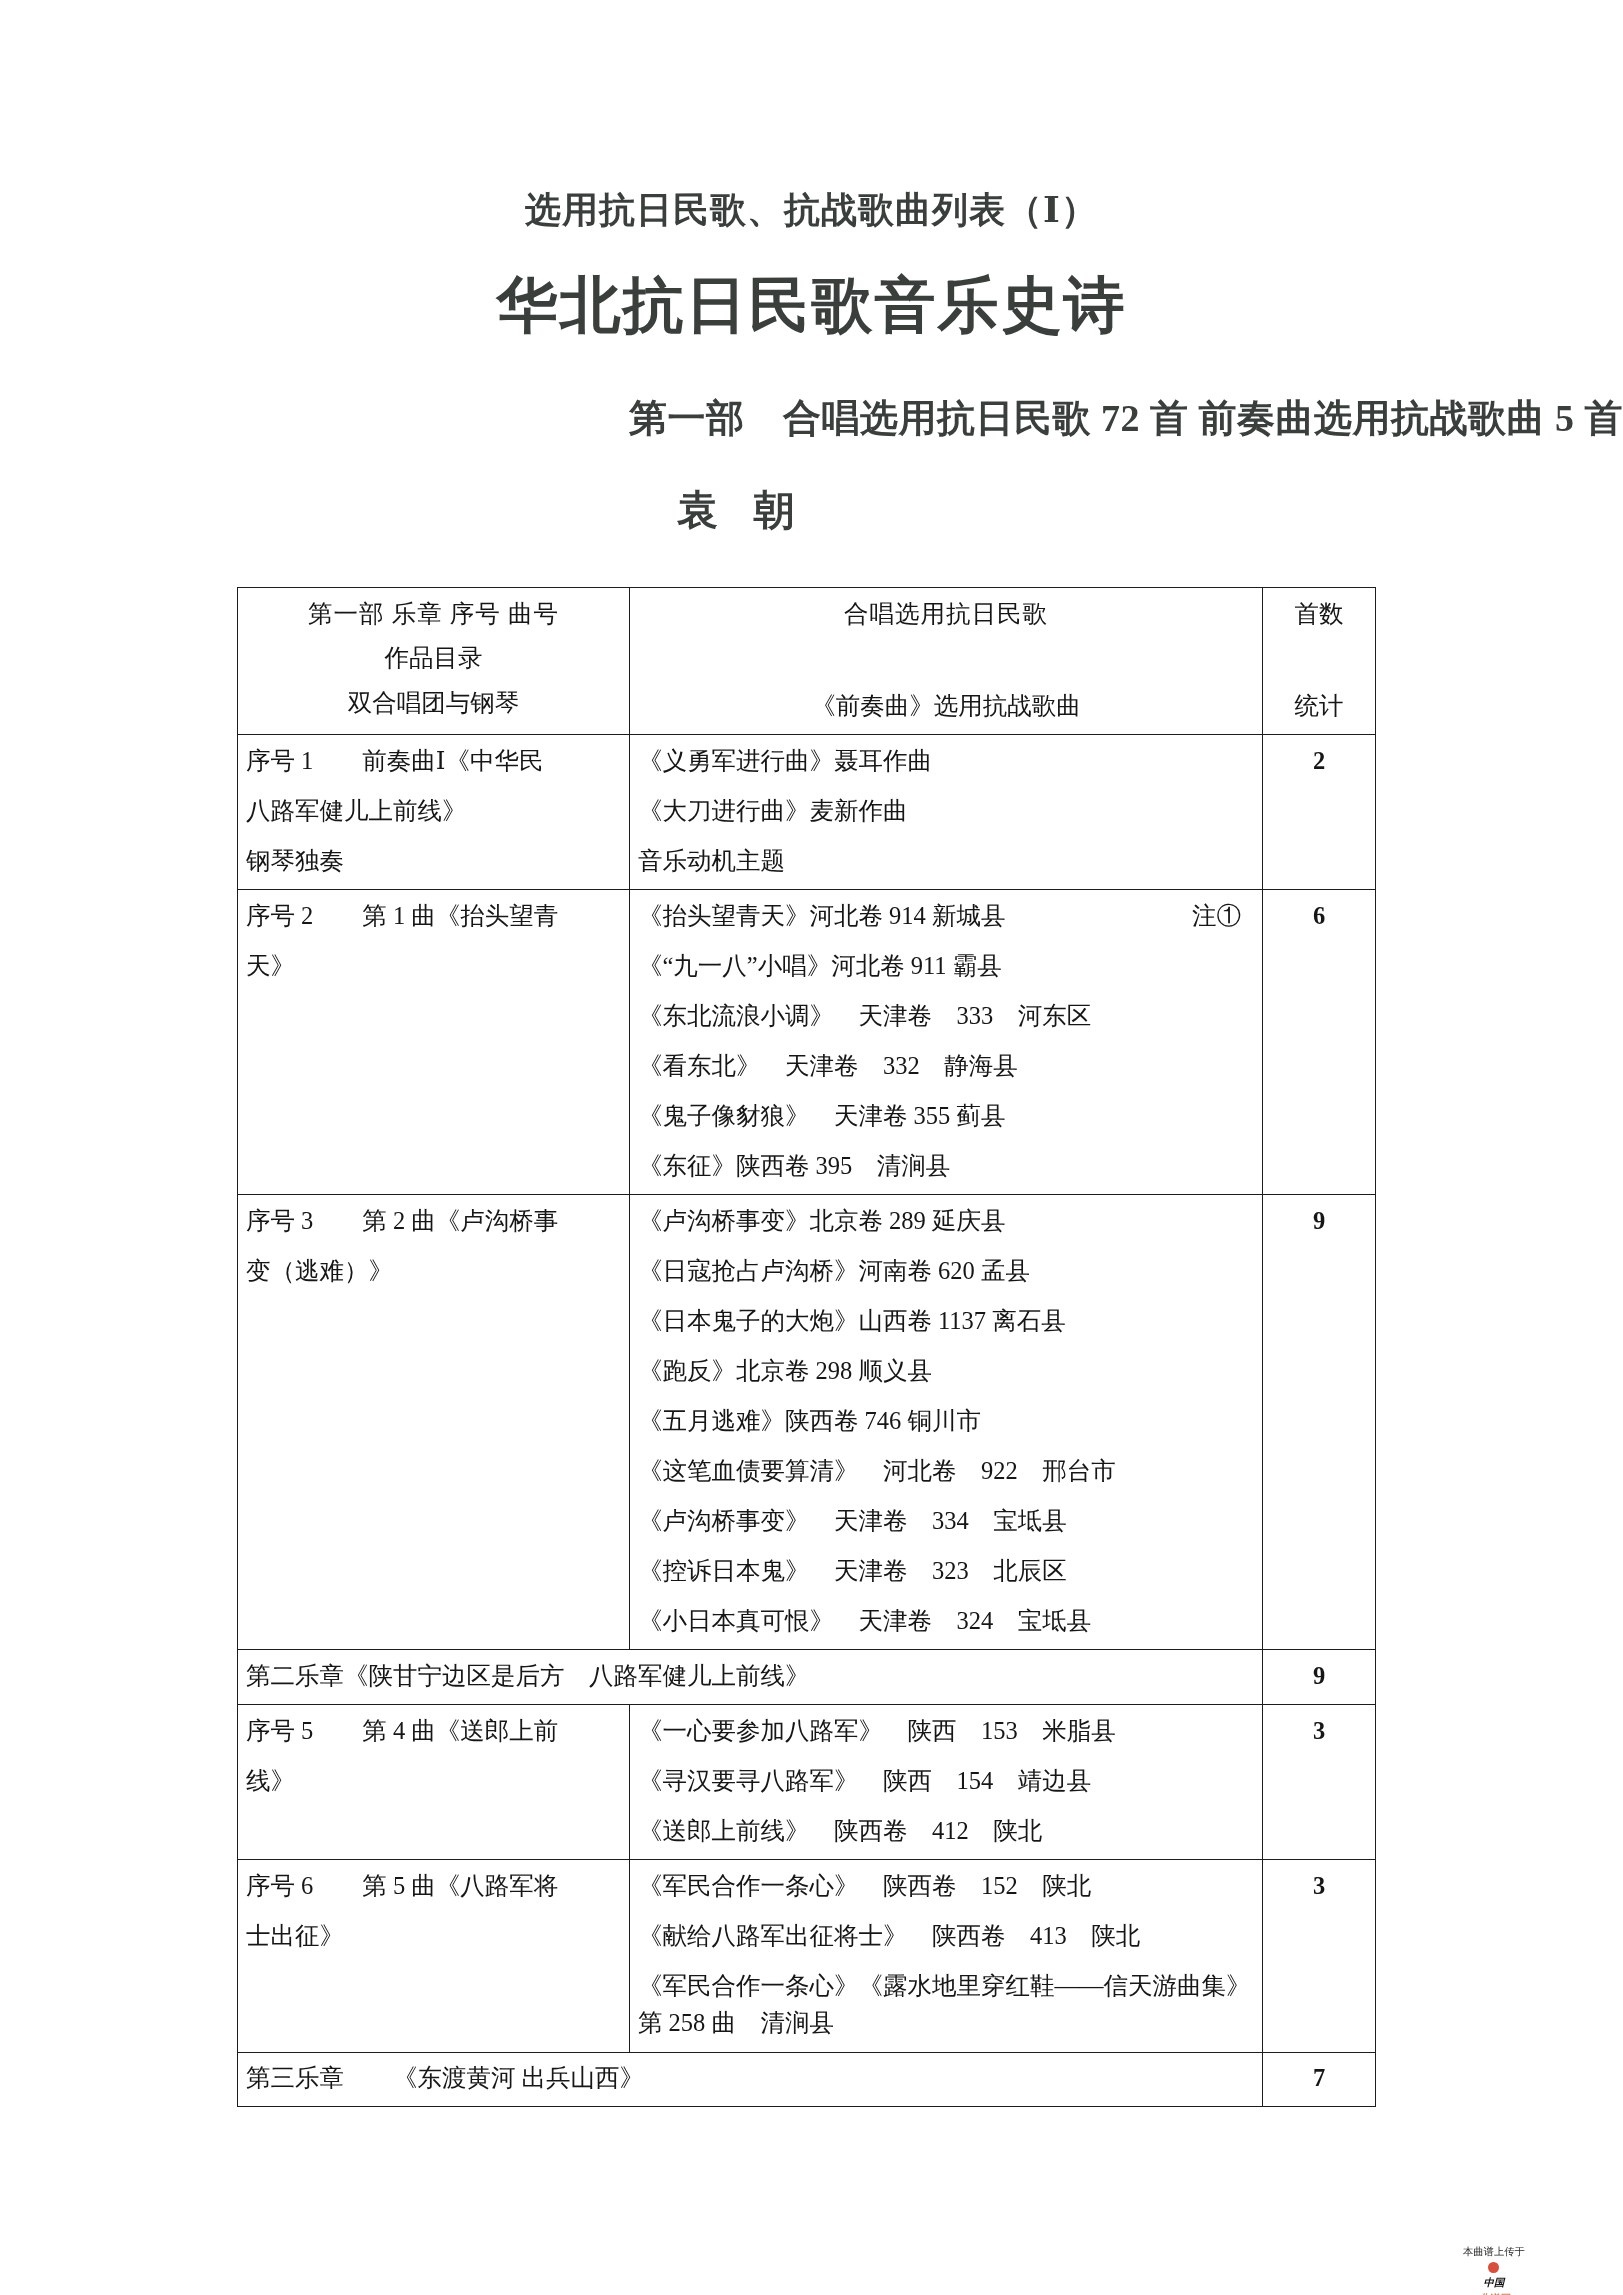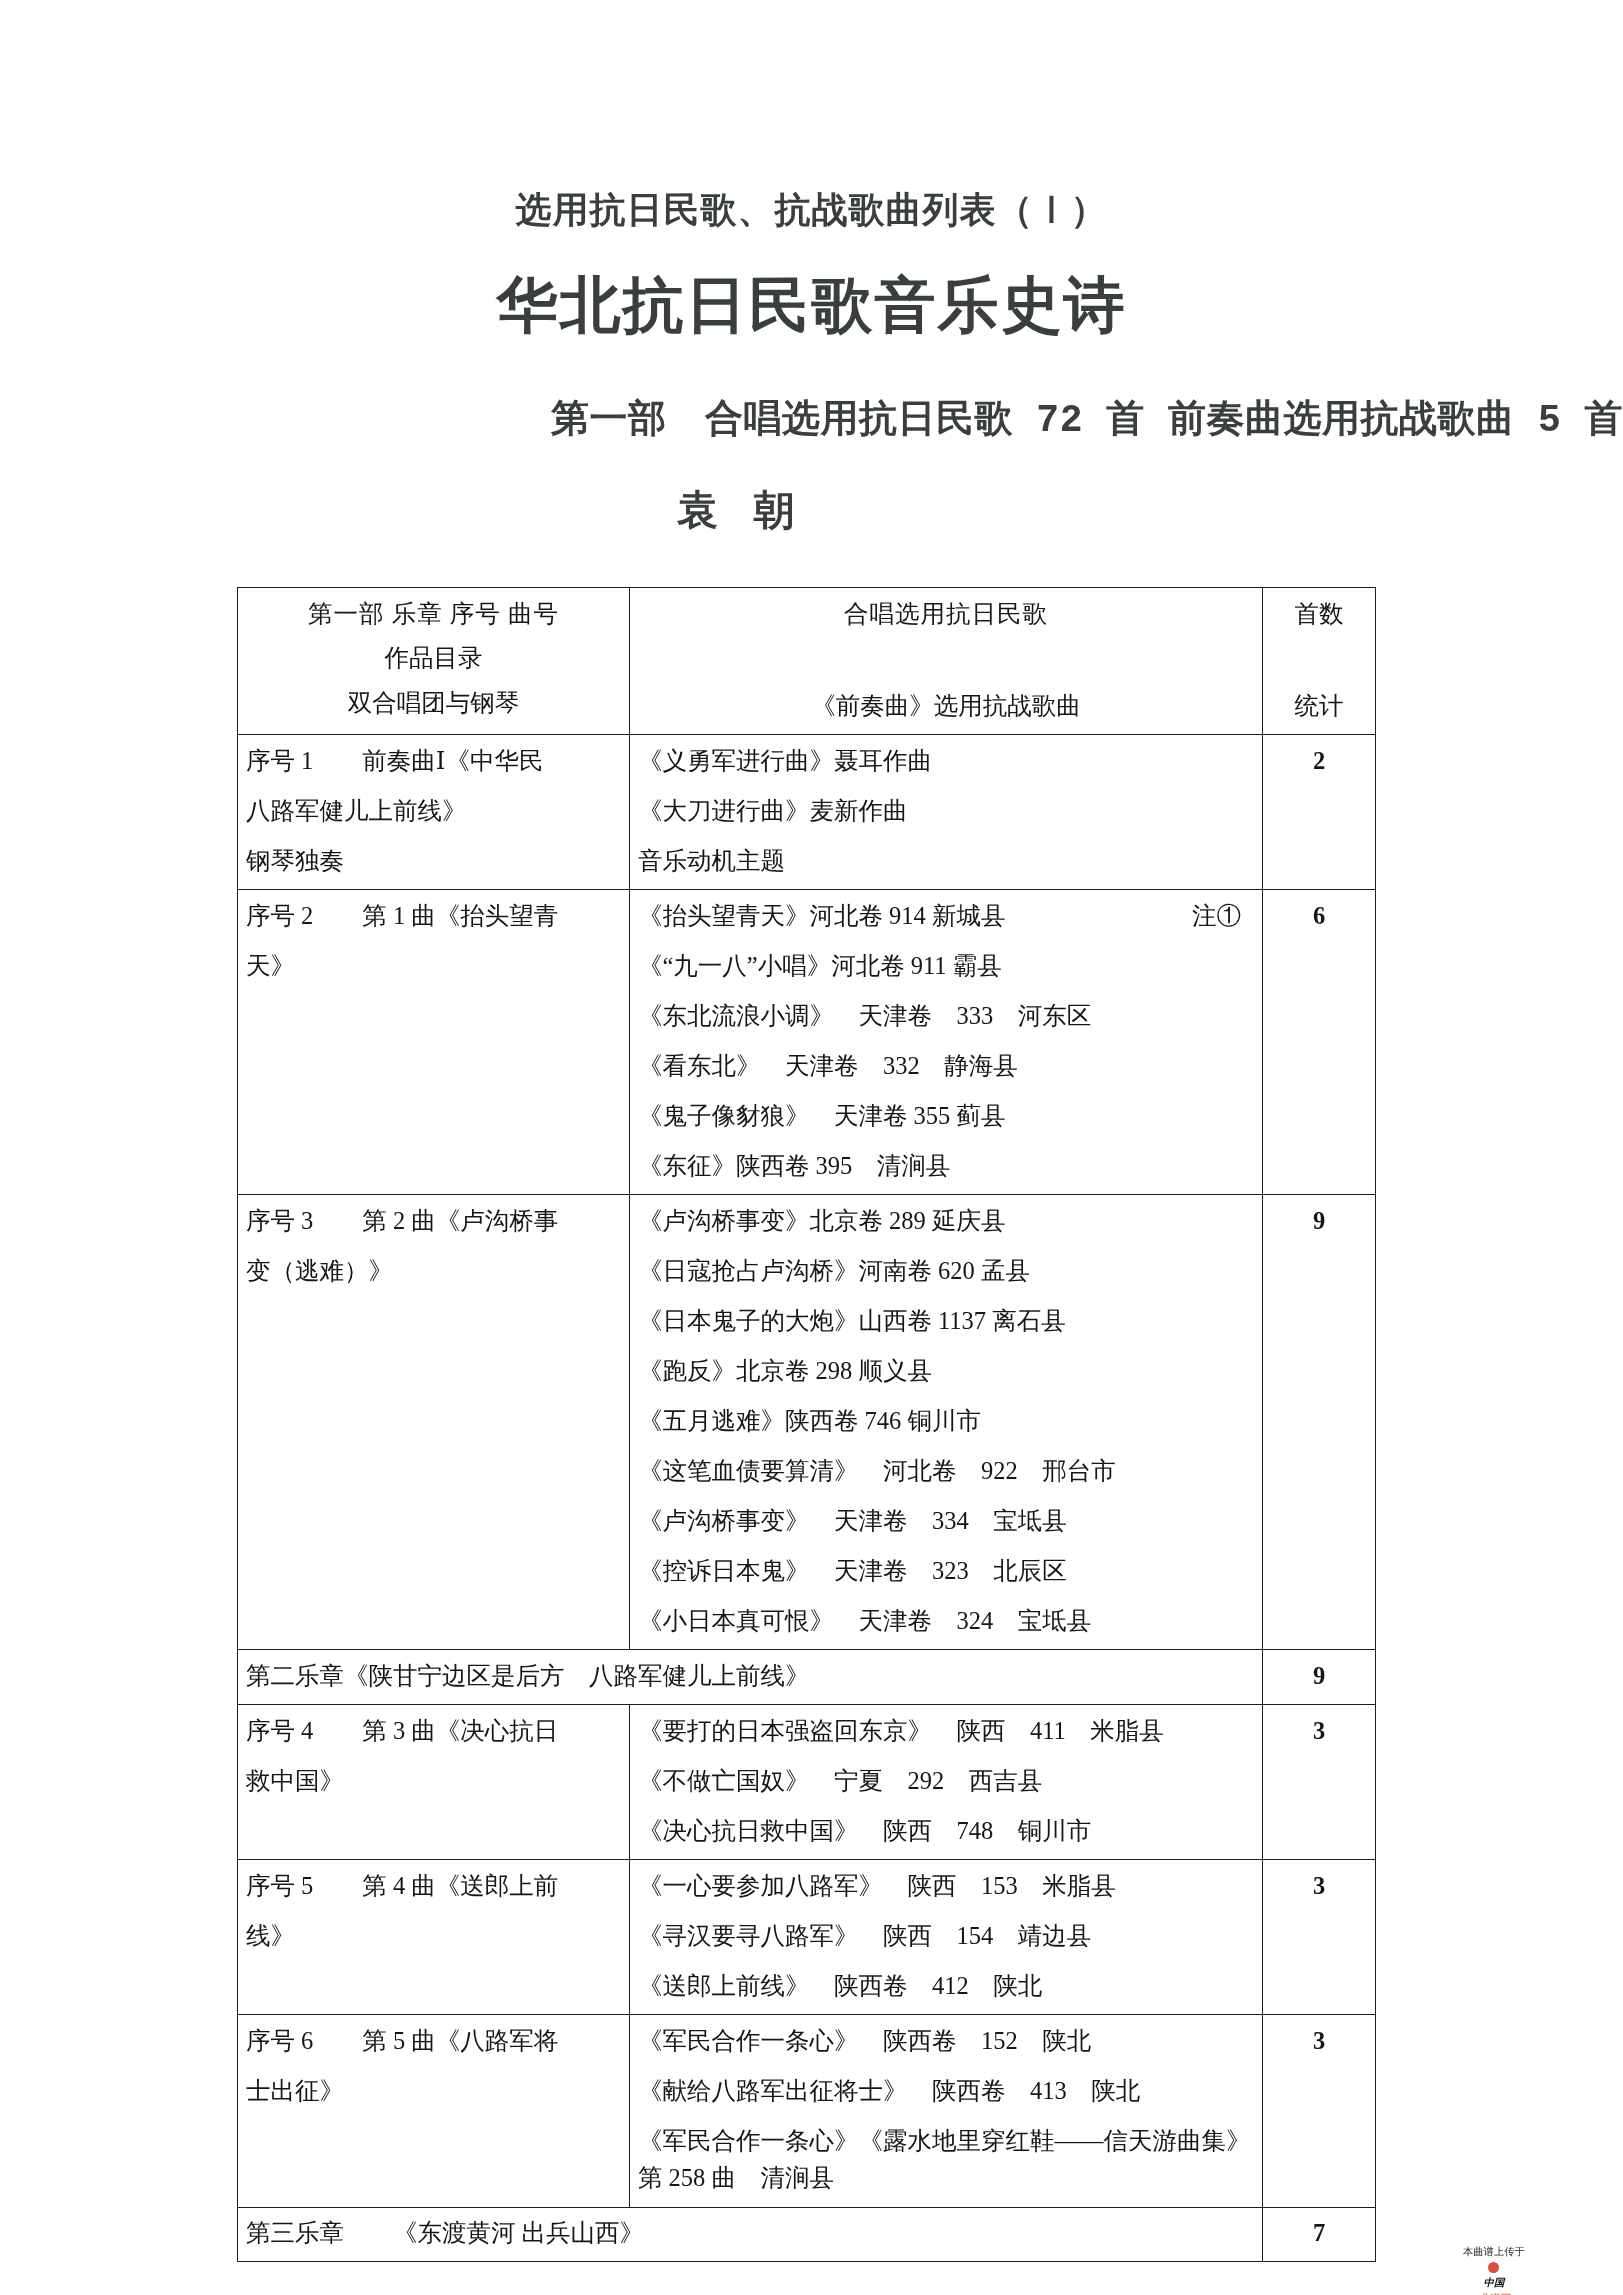--- a/index.html
+++ b/index.html
@@ -26,7 +26,6 @@
     left: 0;
     width: 1623px;
     text-align: center;
-    font-family: Liberation Mono, monospace;
   }
   .line-title {
     top: 186px;

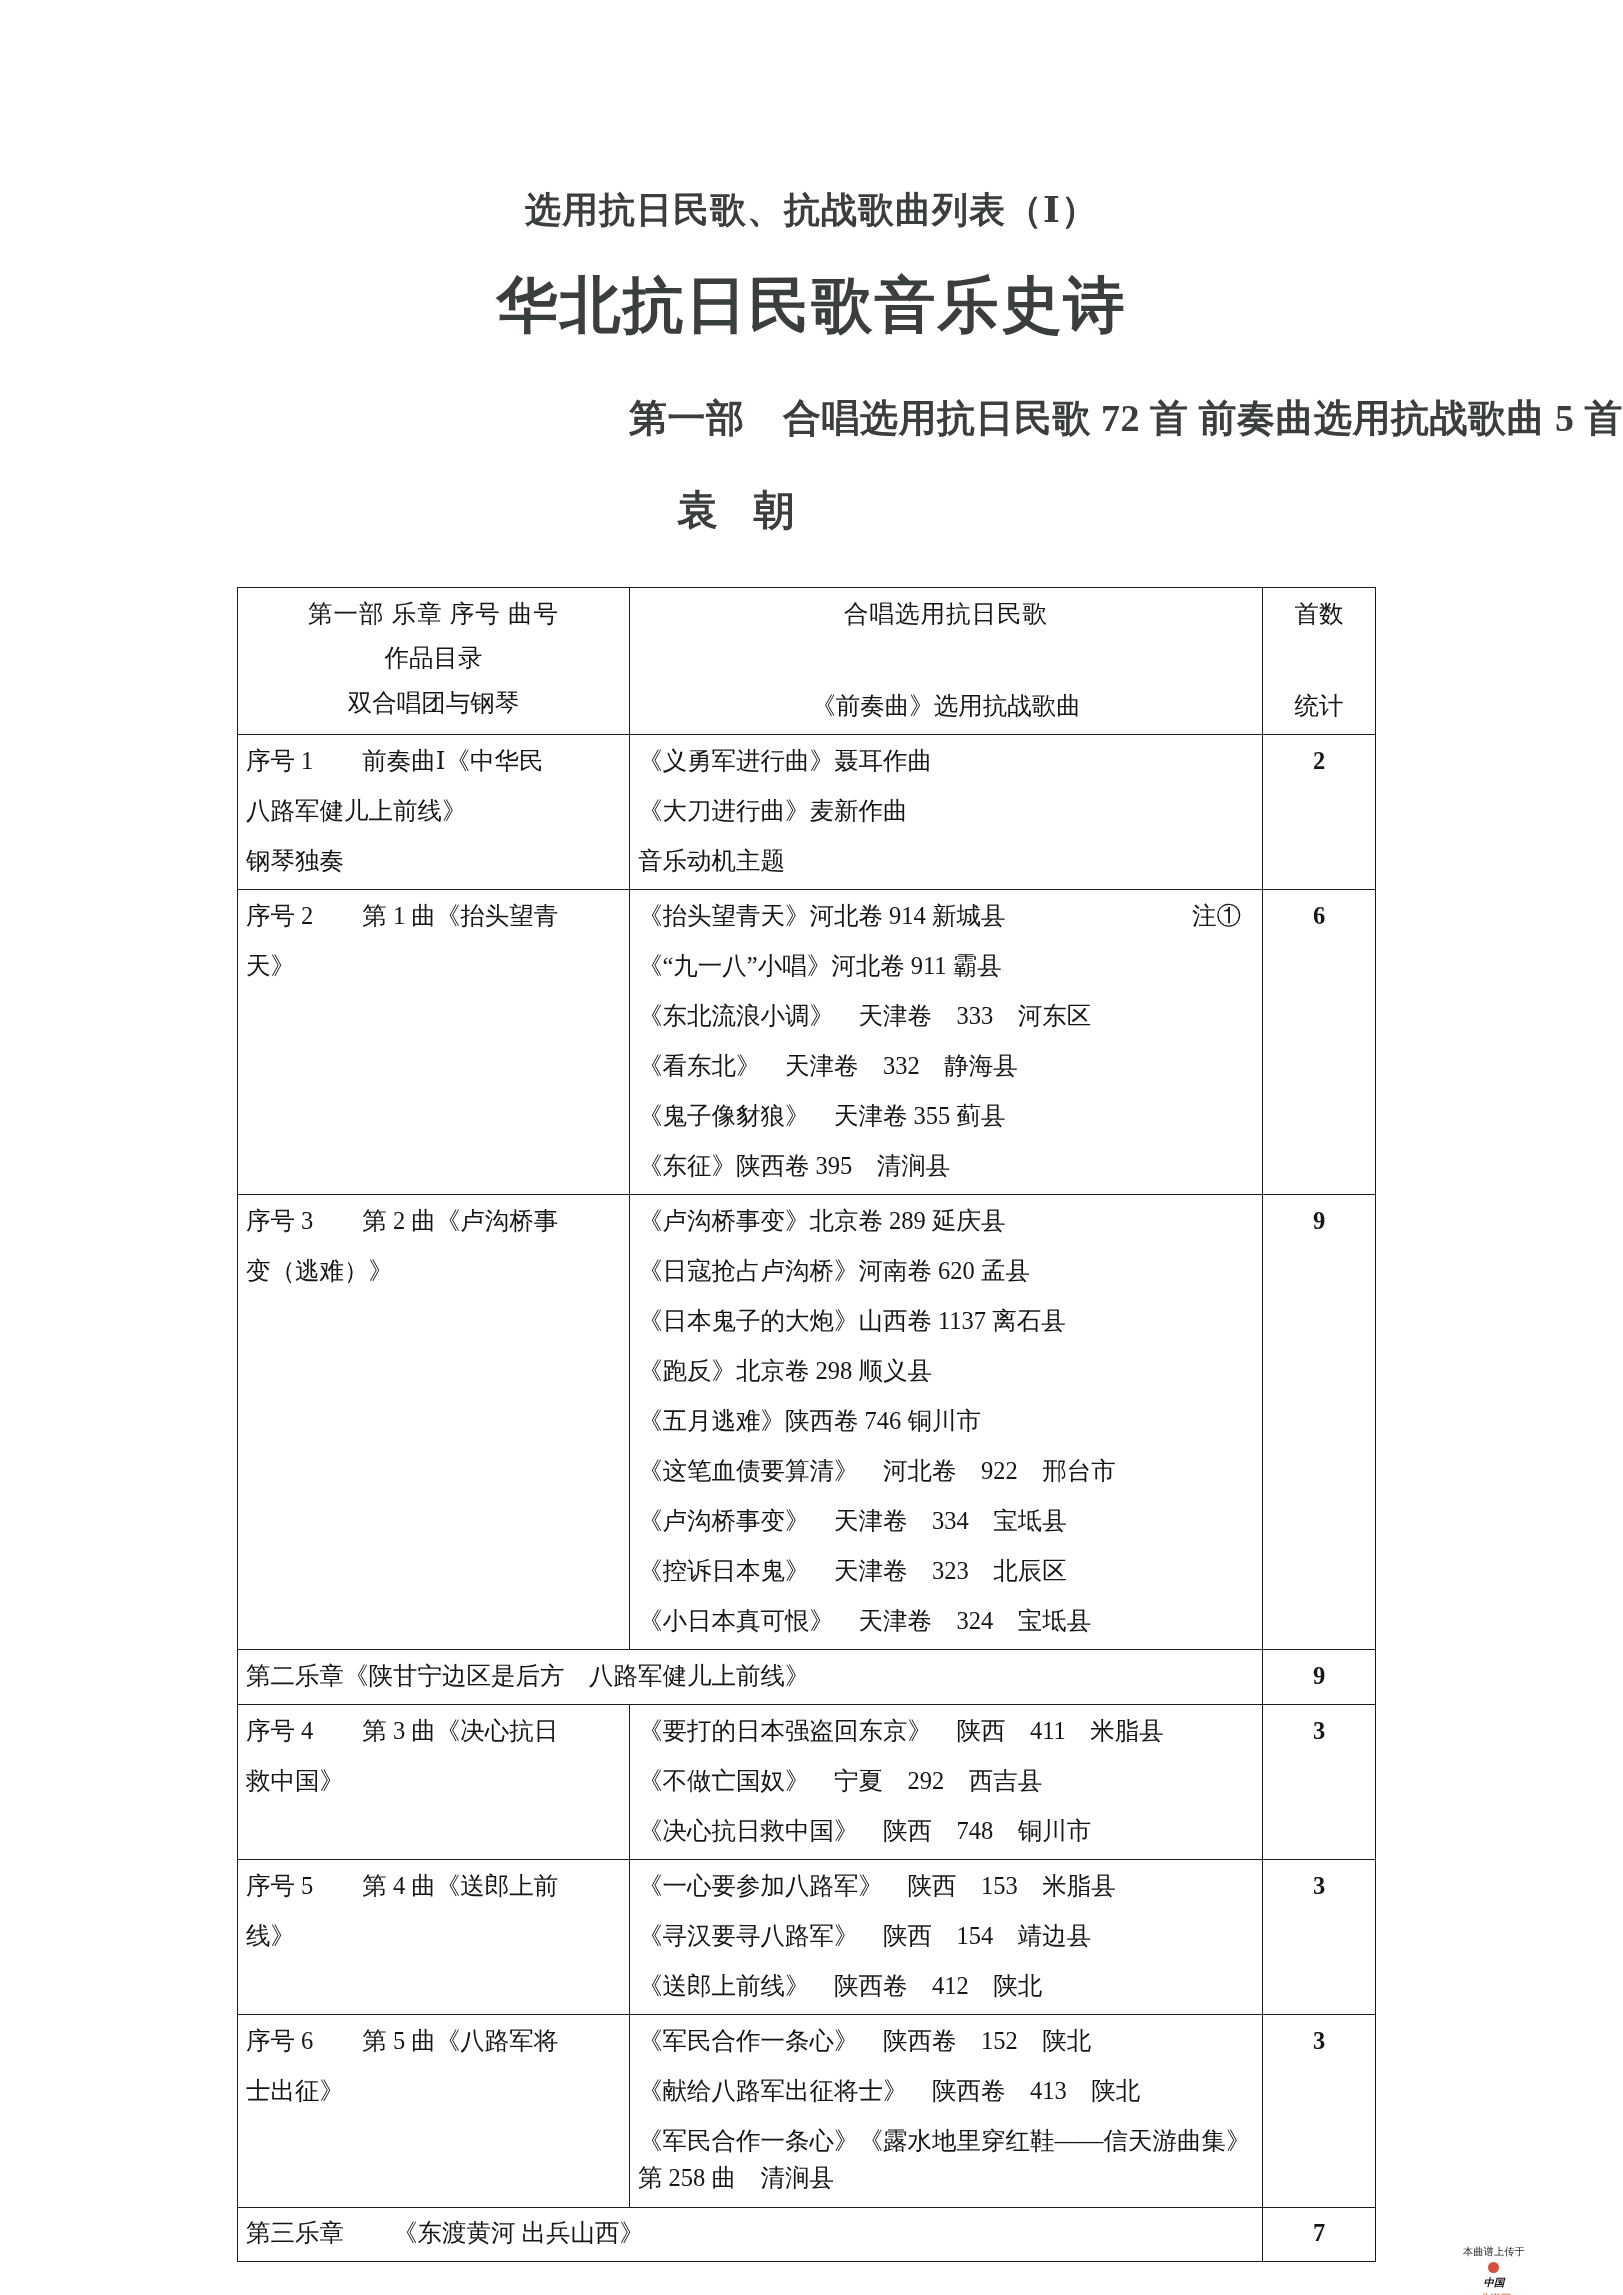--- a/index.html
+++ b/index.html
@@ -241,18 +241,6 @@
         </tr>
         <tr>
           <td class="left-cell">
-            <p>序号 4　　第 3 曲《决心抗日</p>
-            <p>救中国》</p>
-          </td>
-          <td class="mid-cell">
-            <p>《要打的日本强盗回东京》　陕西　411　米脂县</p>
-            <p>《不做亡国奴》　宁夏　292　西吉县</p>
-            <p>《决心抗日救中国》　陕西　748　铜川市</p>
-          </td>
-          <td class="count-cell">3</td>
-        </tr>
-        <tr>
-          <td class="left-cell">
             <p>序号 5　　第 4 曲《送郎上前</p>
             <p>线》</p>
           </td>

